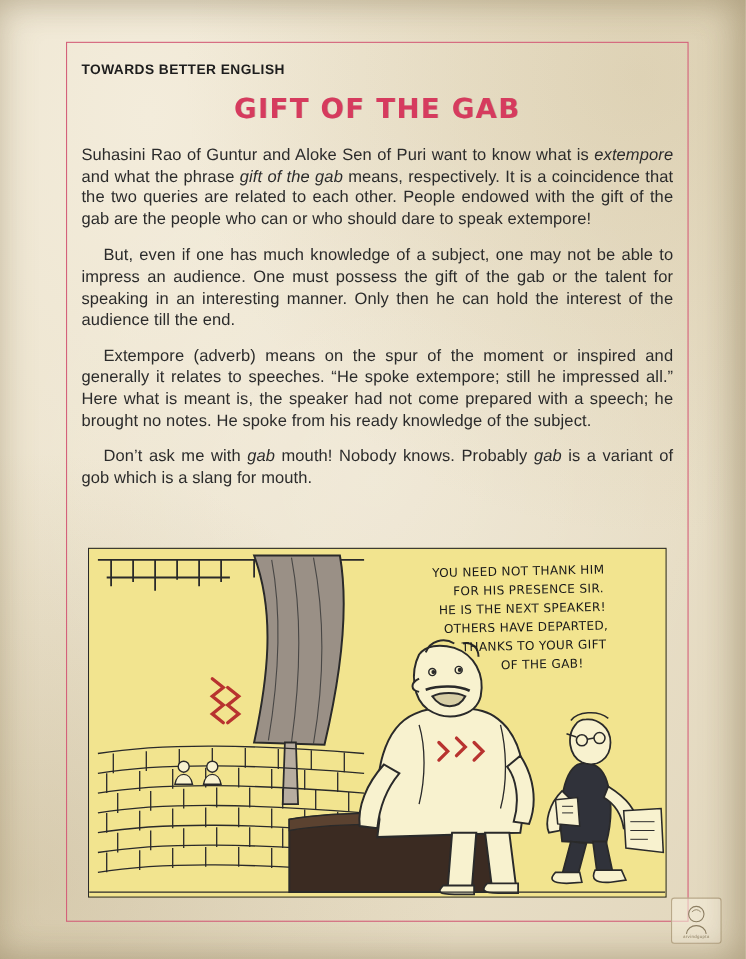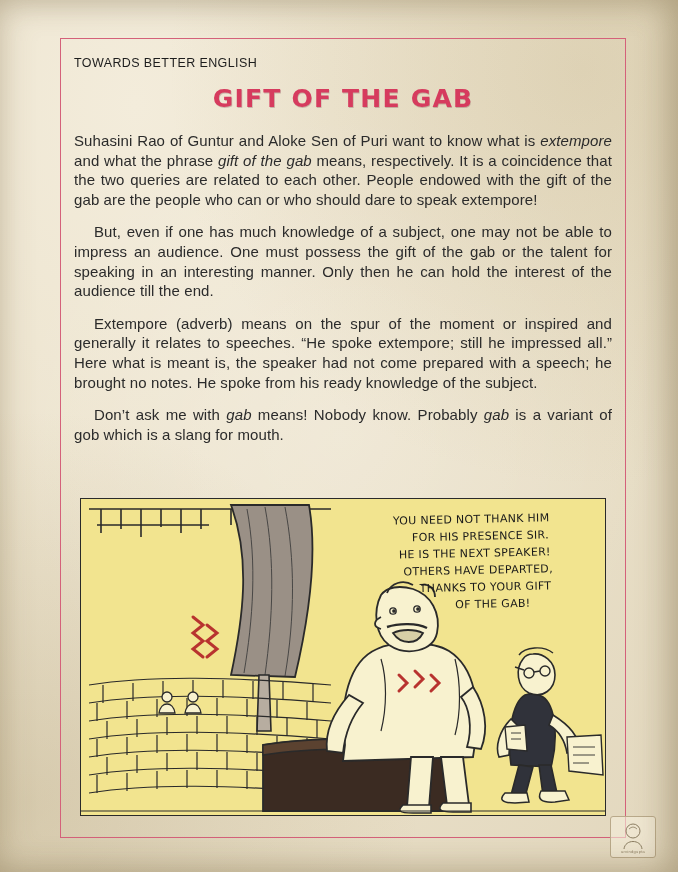--- a/index.html
+++ b/index.html
@@ -56,7 +56,7 @@
   }
   .kicker {
     font-size: 12.5px;
-    font-weight: normal;
+    font-weight: bold;
     letter-spacing: 0.4px;
     color: #1d1d1d;
     margin: 0 0 14px 0;

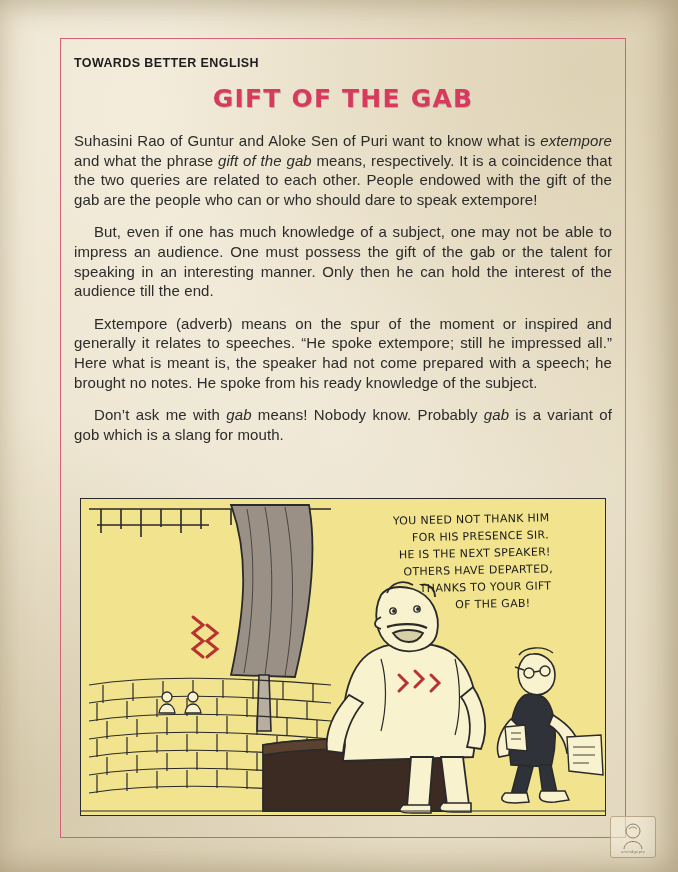--- a/index.html
+++ b/index.html
@@ -152,7 +152,7 @@
         <p class="body"><span>Suhasini Rao of Guntur and Aloke Sen of Puri want to know what is </span><span class="it">extempore</span><span> and what the phrase </span><span class="it">gift of the gab</span><span> means, respectively. It is a coincidence that the two queries are related to each other. People endowed with the gift of the gab are the people who can or who should dare to speak extempore!</span></p>
         <p class="body indent"><span>But, even if one has much knowledge of a subject, one may not be able to impress an audience. One must possess the gift of the gab or the talent for speaking in an interesting manner. Only then he can hold the interest of the audience till the end.</span></p>
         <p class="body indent"><span>Extempore (adverb) means on the spur of the moment or inspired and generally it relates to speeches. “He spoke extempore; still he impressed all.” Here what is meant is, the speaker had not come prepared with a speech; he brought no notes. He spoke from his ready knowledge of the subject.</span></p>
-        <p class="body indent"><span>Don’t ask me with </span><span class="it">gab</span><span> means! Nobody know. Probably </span><span class="it">gab</span><span> is a variant of gob which is a slang for mouth.</span></p>
+        <p class="body indent"><span>Don’t ask me with </span><span class="it">gab</span><span> mouth! Nobody knows. Probably </span><span class="it">gab</span><span> is a variant of gob which is a slang for mouth.</span></p>
       </div>
   </div>
 

